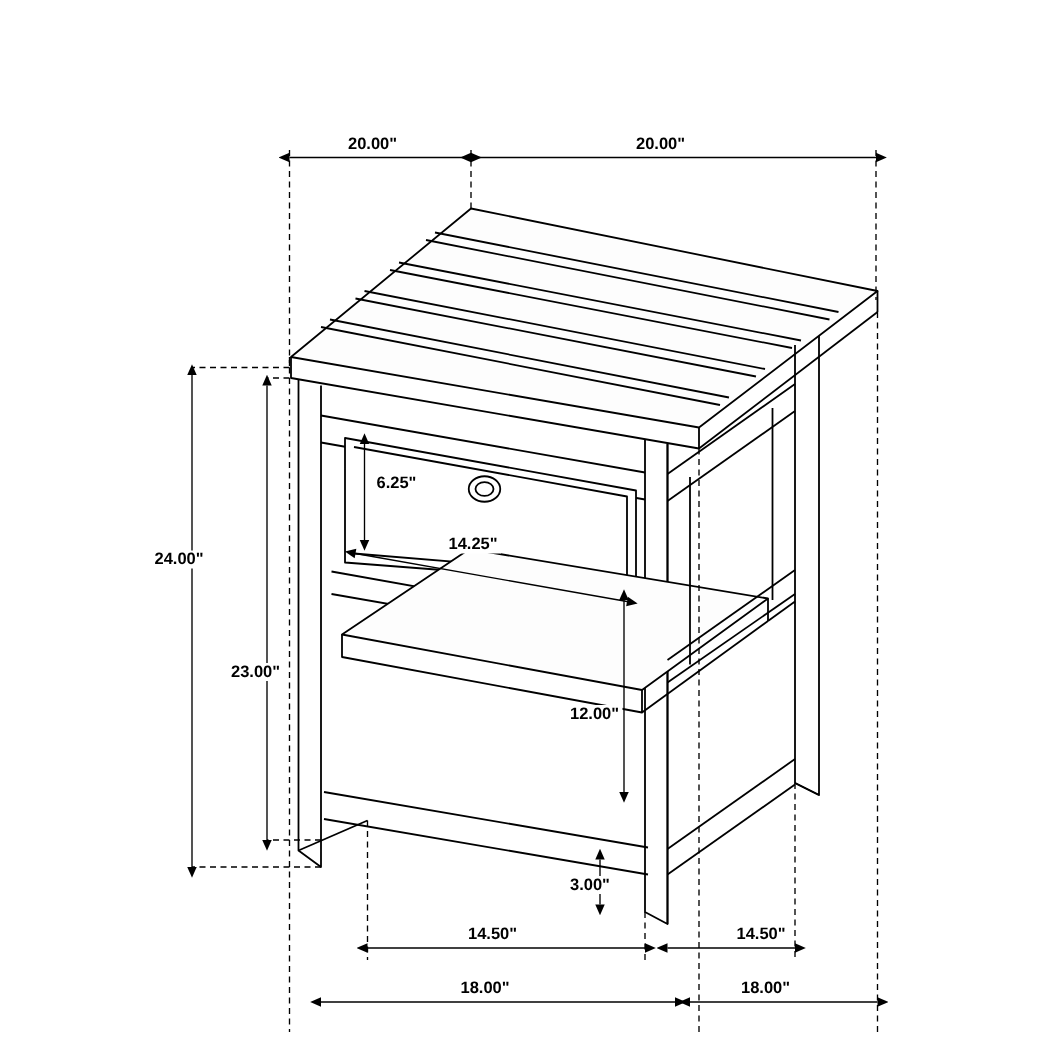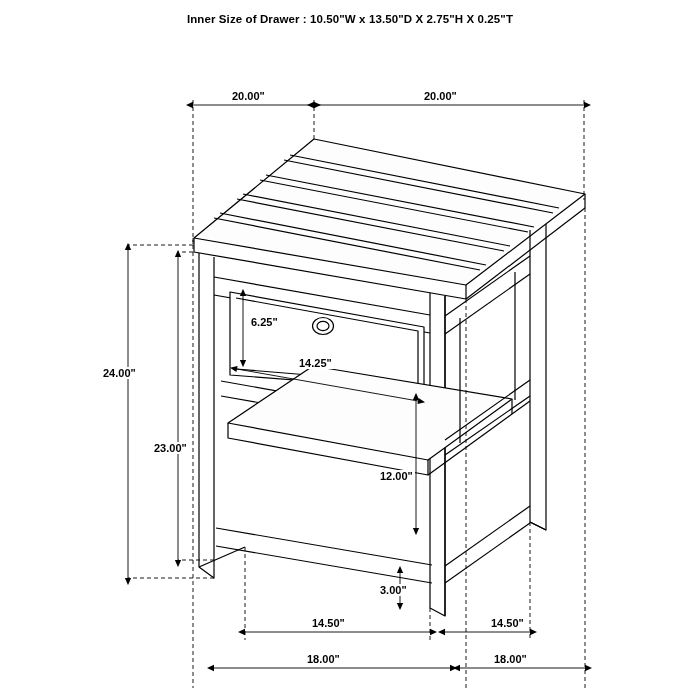--- a/index.html
+++ b/index.html
@@ -53,7 +53,6 @@
 
 <div id="stage">
 
-  <div class="title">Inner Size of Drawer : 10.50"W x 13.50"D X 2.75"H X 0.25"T</div>
 
   <svg class="drawing" viewBox="0 0 700 700">
     <defs>

